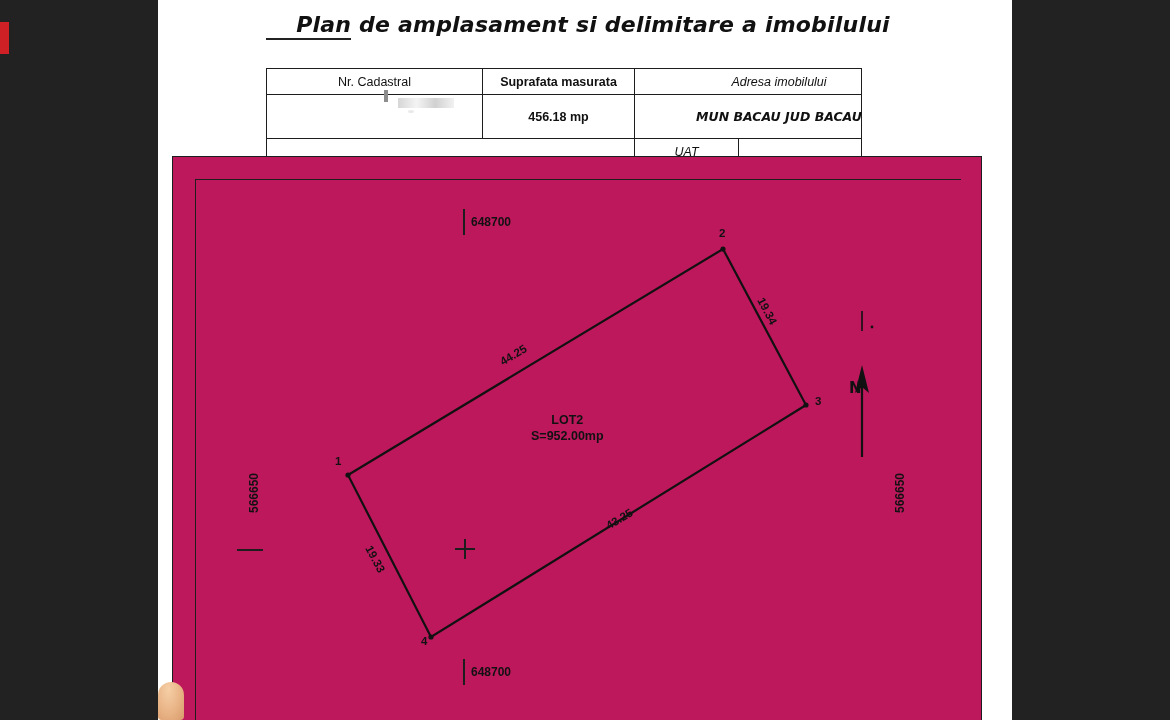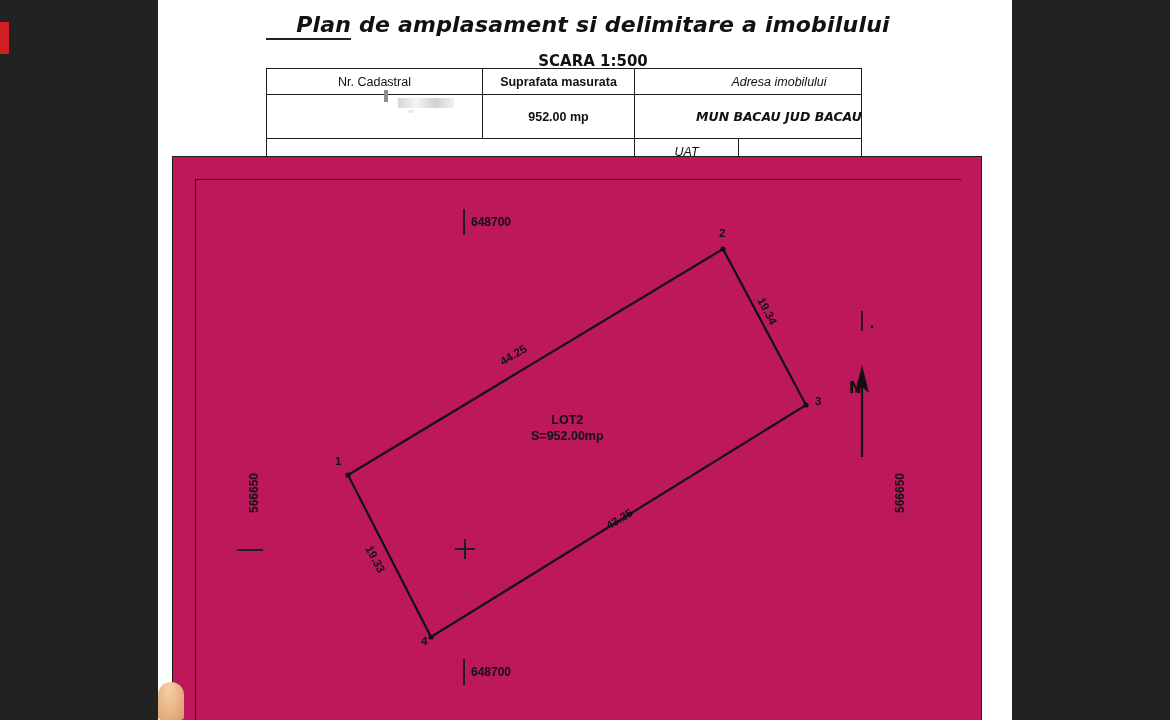--- a/index.html
+++ b/index.html
@@ -291,7 +291,6 @@
 
     <div class="doc-title">Plan de amplasament si delimitare a imobilului</div>
     <div class="title-underline"></div>
-    <div class="scara">SCARA 1:500</div>
 
     <div id="hdr-table">
 

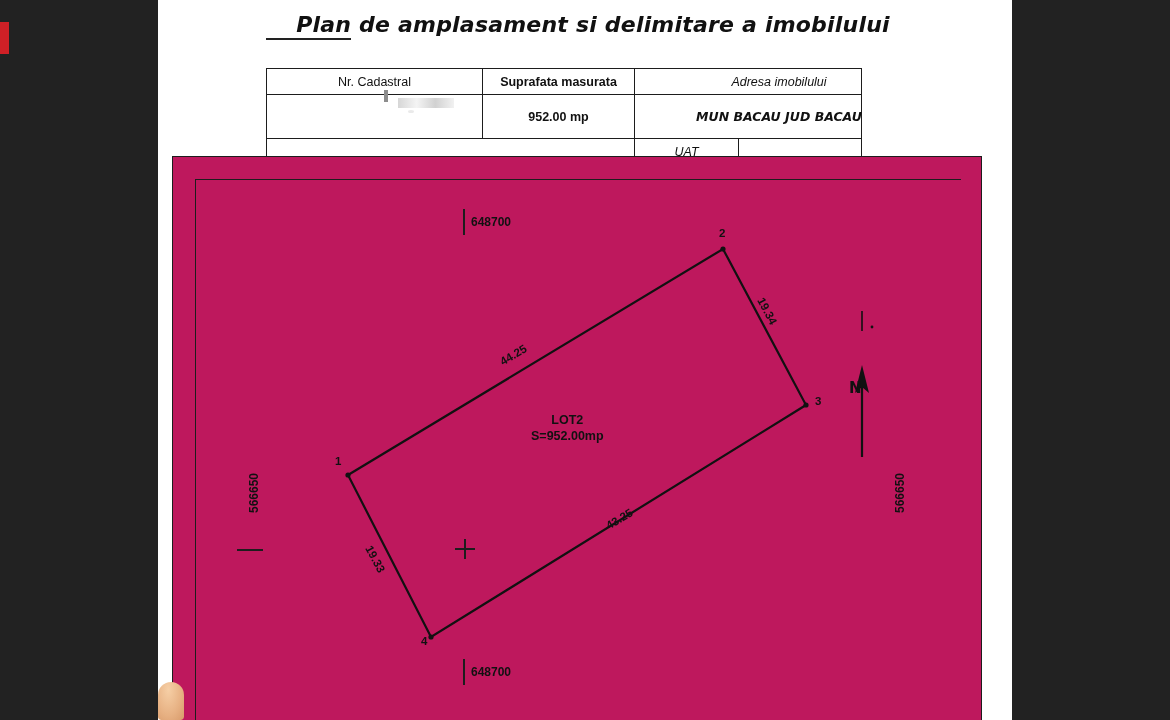--- a/index.html
+++ b/index.html
@@ -302,7 +302,7 @@
 
       <div class="hrow r2">
         <div class="hcell c-cad vsep"></div>
-        <div class="hcell c-supra vsep bold">952.00 mp</div>
+        <div class="hcell c-supra vsep bold">456.18 mp</div>
         <div class="hcell c-adr bolditalic">MUN BACAU JUD BACAU</div>
       </div>
 

